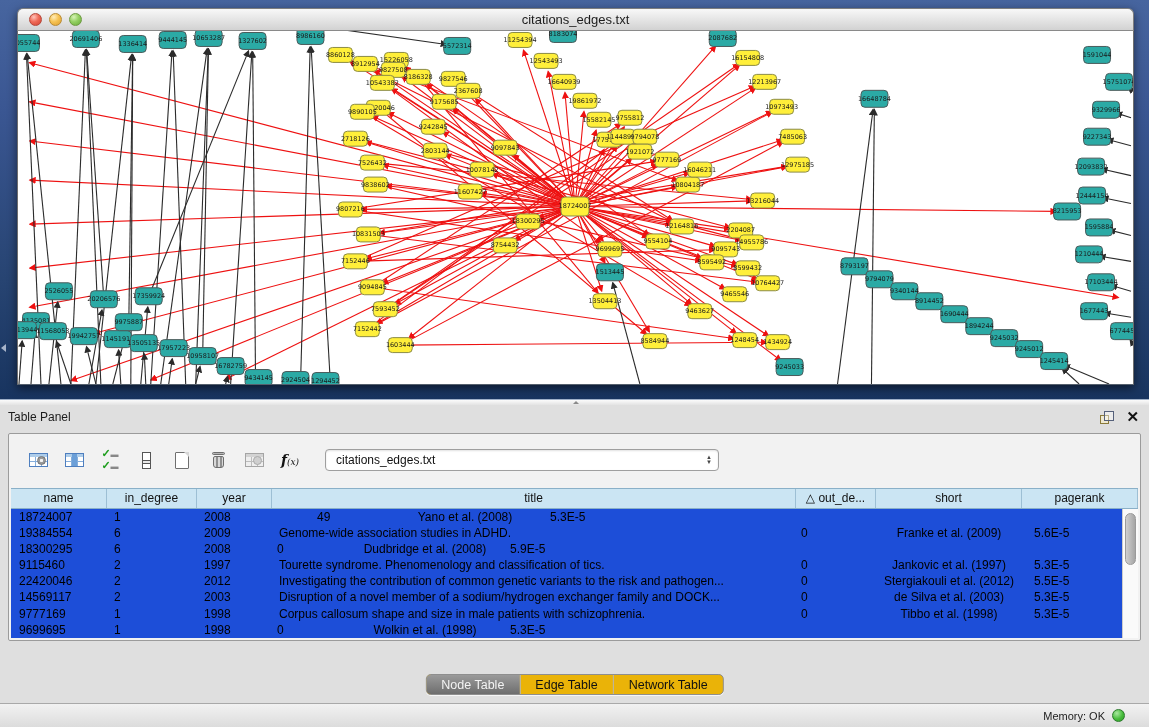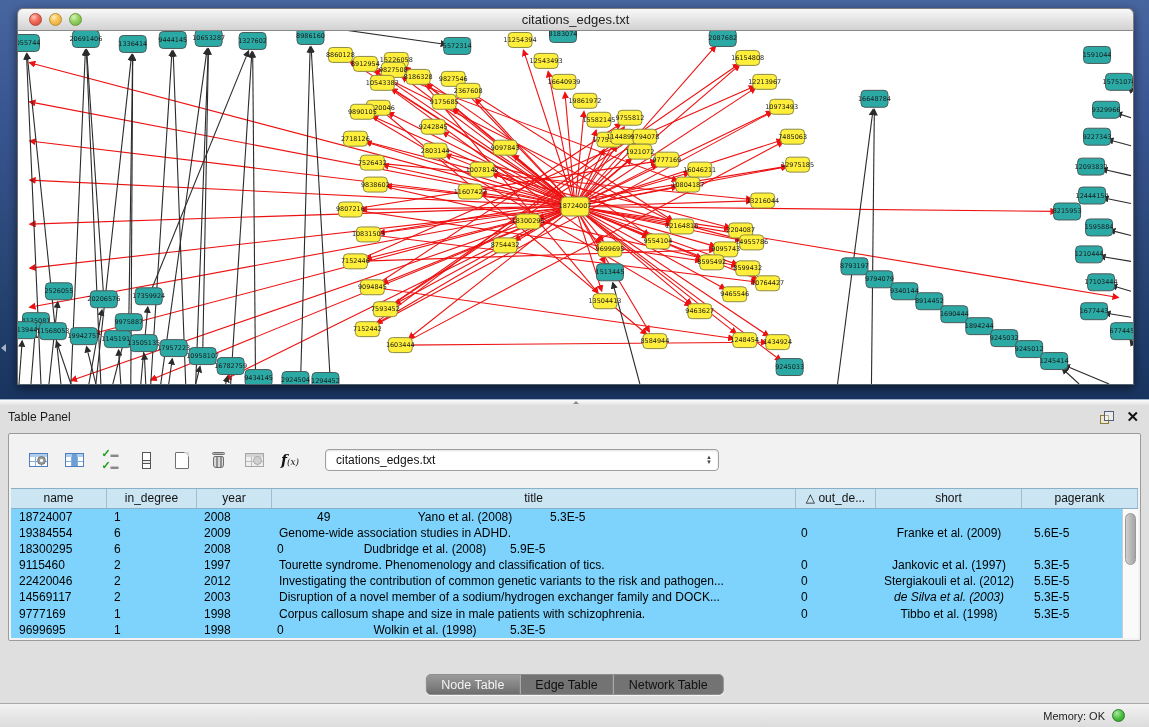--- a/index.html
+++ b/index.html
@@ -81,7 +81,7 @@
   .combo-arrows { display:flex; flex-direction:column; align-items:center; color:#444; }
   .combo-arrows span { font-size:6px; line-height:5px; }
 
-  .tb-table { position:absolute; left:2px; right:2px; top:54px; bottom:2px; background:#7dd3fc; display:flex; flex-direction:column; }
+  .tb-table { position:absolute; left:2px; right:2px; top:54px; bottom:2px; background:#1d4ed8; display:flex; flex-direction:column; }
   .tb-head { display:flex; height:21px; background:#cbe5f3; border-top:1px solid #8ab0c8; border-bottom:1px solid #8ab0c8; flex:none; }
   .th { border-right:1px solid #9dbfd4; font-size:12px; color:#111; text-align:center; line-height:19px;
       overflow:hidden; white-space:nowrap; }

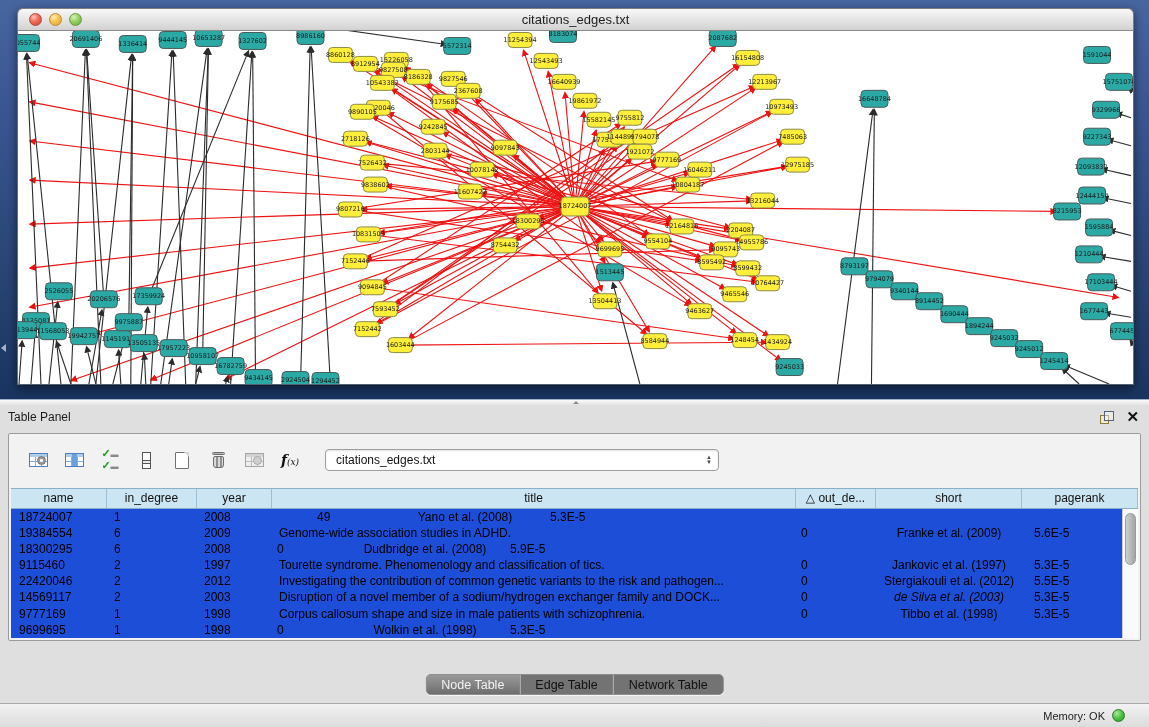--- a/index.html
+++ b/index.html
@@ -870,7 +870,7 @@
             <div class="td c2" style="width: 75px;">2003</div>
             <div class="td c3" style="flex: 1 1 0%;">Disruption of a novel member of a sodium/hydrogen exchanger family and DOCK...</div>
             <div class="td c4" style="width: 80px;">0</div>
-            <div class="td c5" style="width: 146px; font-style: italic;">de Silva et al. (2003)</div>
+            <div class="td c5" style="width: 146px;">de Silva et al. (2003)</div>
             <div class="td c6" style="width: 116px;">5.3E-5</div>
           </div>
           <div class="tr">

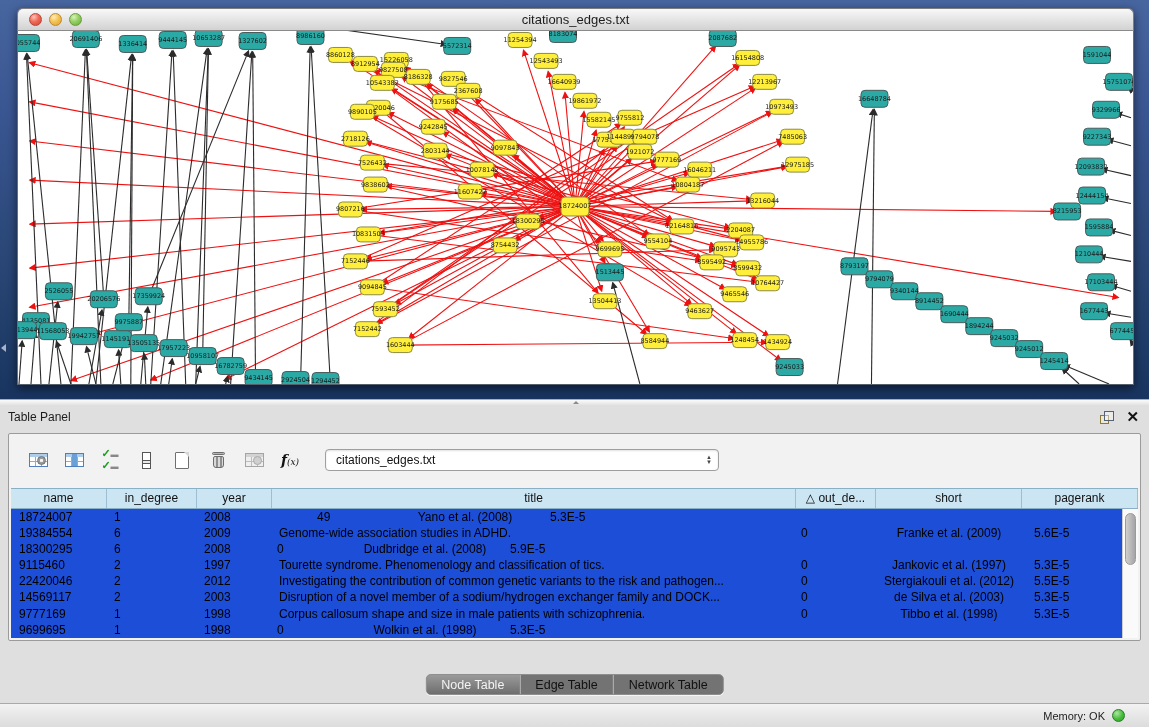--- a/index.html
+++ b/index.html
@@ -95,7 +95,7 @@
       background:linear-gradient(90deg,#cfcfcf,#a5a5a5); border:1px solid #9a9a9a; }
 
   .tabs { position:absolute; left:50%; transform:translateX(-50%); top:269px; height:21px; display:flex;
-      border:1px solid #8e8e8e; border-radius:5px; overflow:hidden; background:#737373; box-shadow:0 1px 0 rgba(255,255,255,.7); }
+      border:1px solid #8e8e8e; border-radius:5px; overflow:hidden; background:#eab308; box-shadow:0 1px 0 rgba(255,255,255,.7); }
   .tab { padding:0 15px; font-size:12.5px; line-height:20px; color:#111; border-left:1px solid #b5b5b5; }
   .tab:first-child { border-left:none; }
   .tab.sel { background:linear-gradient(#9a9a9a,#6e6e6e); color:#f3f3f3; border-left:none; }

